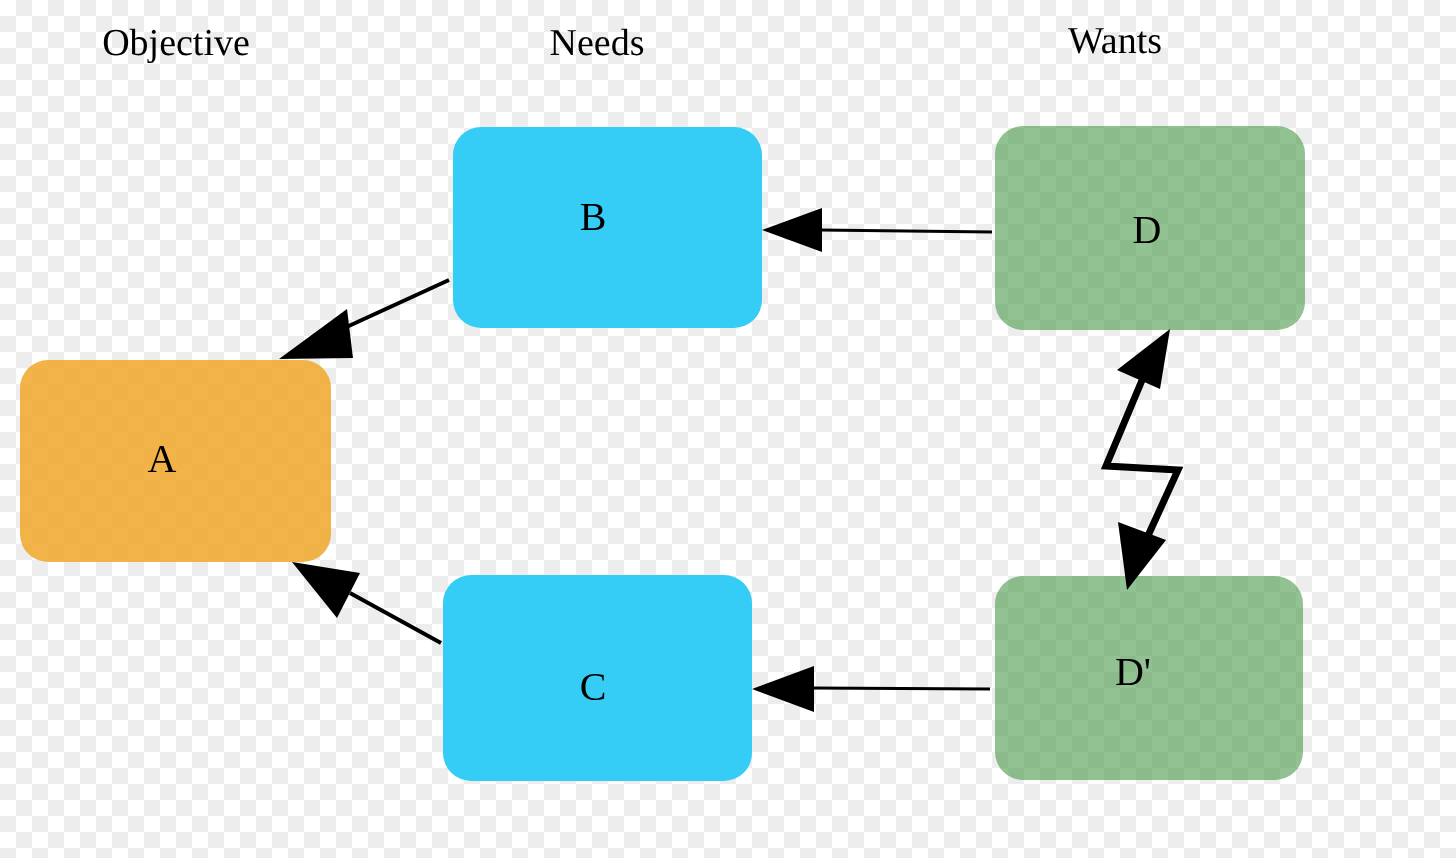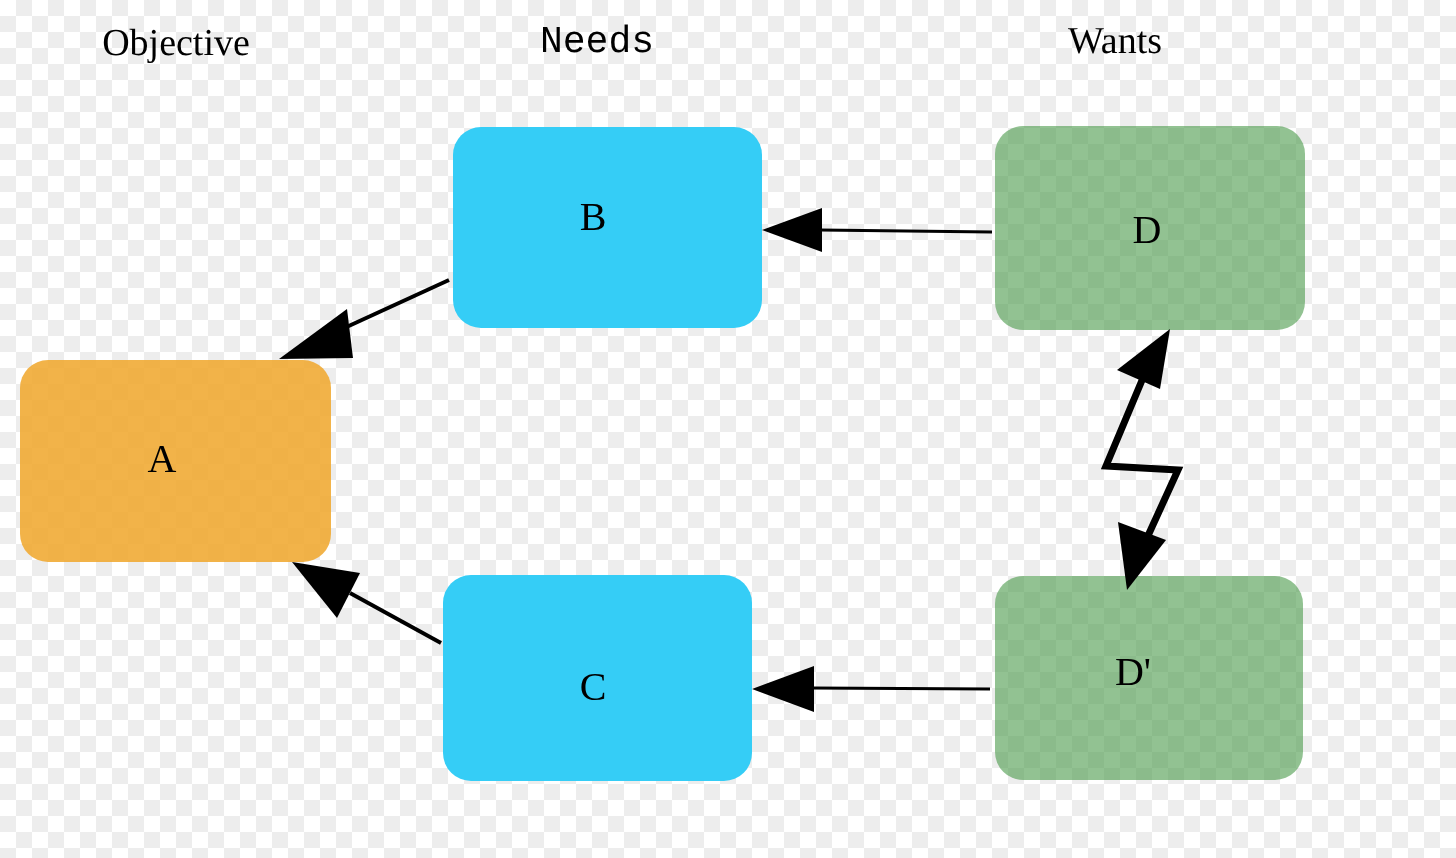--- a/index.html
+++ b/index.html
@@ -61,7 +61,7 @@
 <div id="canvas">
 
   <div class="col-label" style="left:176px; top:24px;">Objective</div>
-  <div class="col-label" style="left:597px; top:24px;font-family:Liberation Mono, monospace;">Needs</div>
+  <div class="col-label" style="left:597px; top:24px;">Needs</div>
   <div class="col-label" style="left:1115px; top:22px;">Wants</div>
 
   <div class="node" style="left:20px; top:360px; width:311px; height:202px; background-color:rgba(240,168,48,0.88);"></div>

